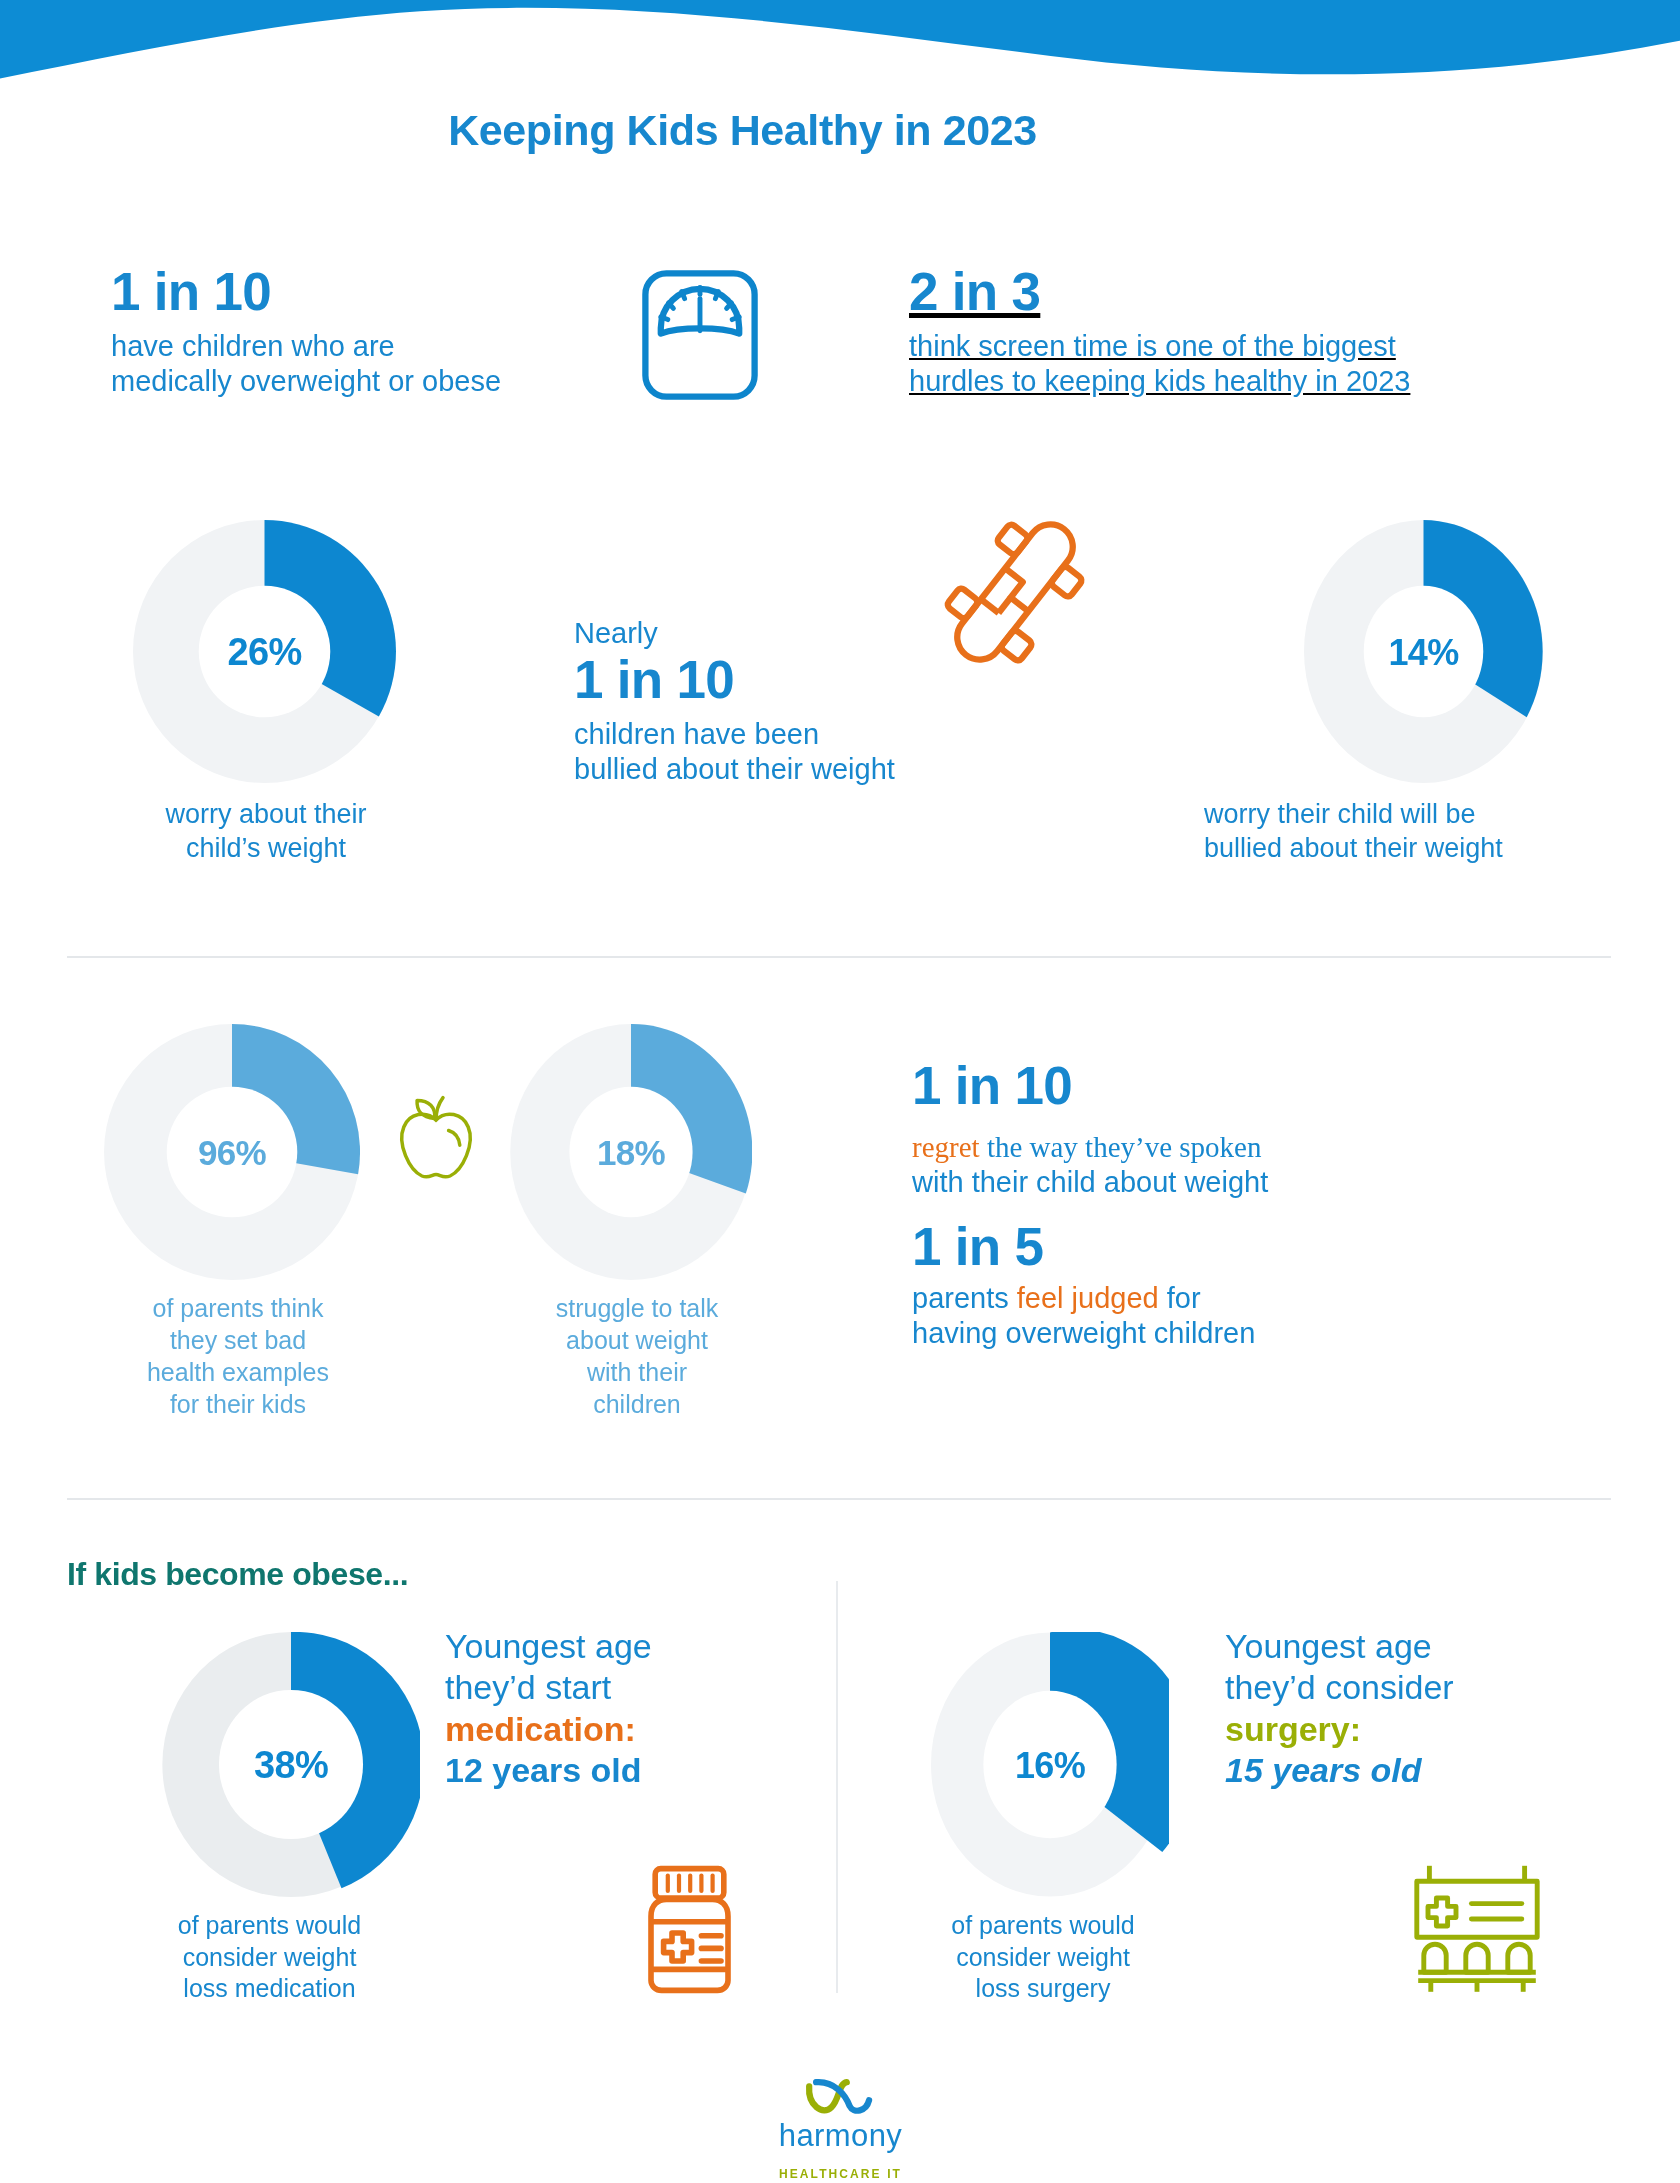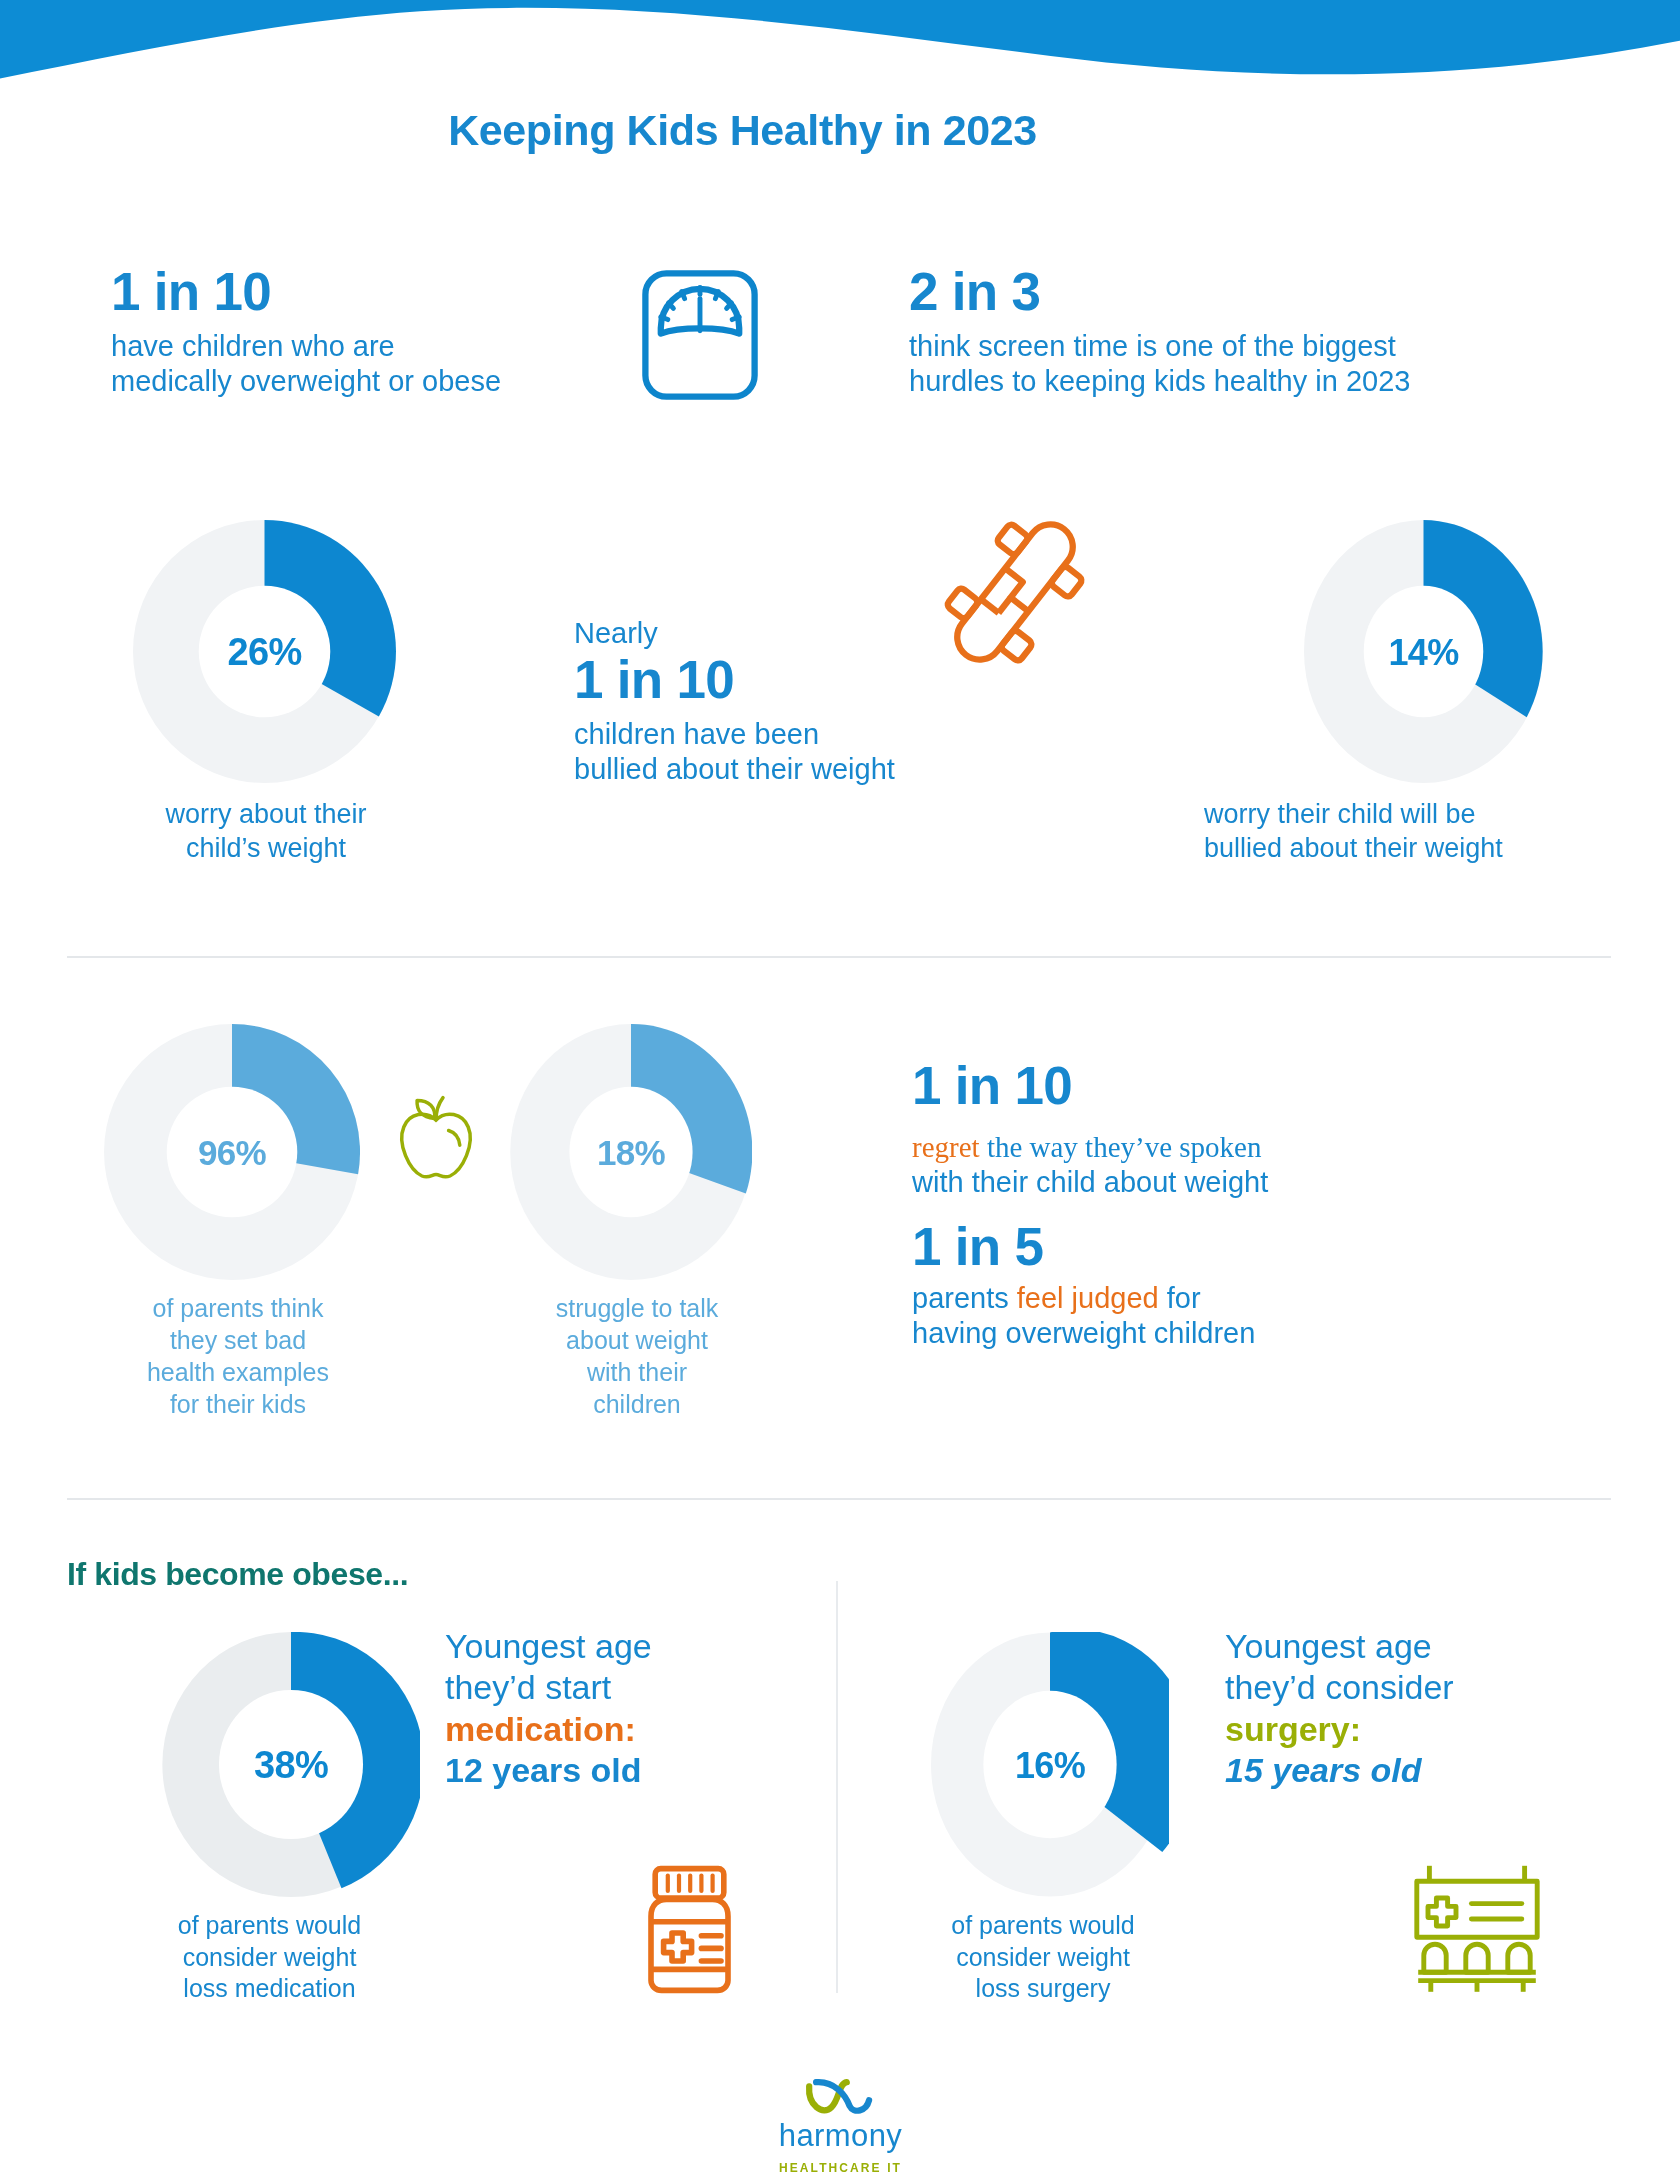--- a/index.html
+++ b/index.html
@@ -52,7 +52,7 @@
   
   .stat-a { position: absolute; top: 265px; left: 111px; width: 518px; }
   .scale-icon { position: absolute; top: 265px; left: 630px; }
-  .stat-b { position: absolute; top: 265px; left: 909px; width: 707px; }
+  .stat-b { position: absolute; top: 265px; left: 909px; width: 707px; text-decoration: underline; }
 
   
   .donut { position: relative; }

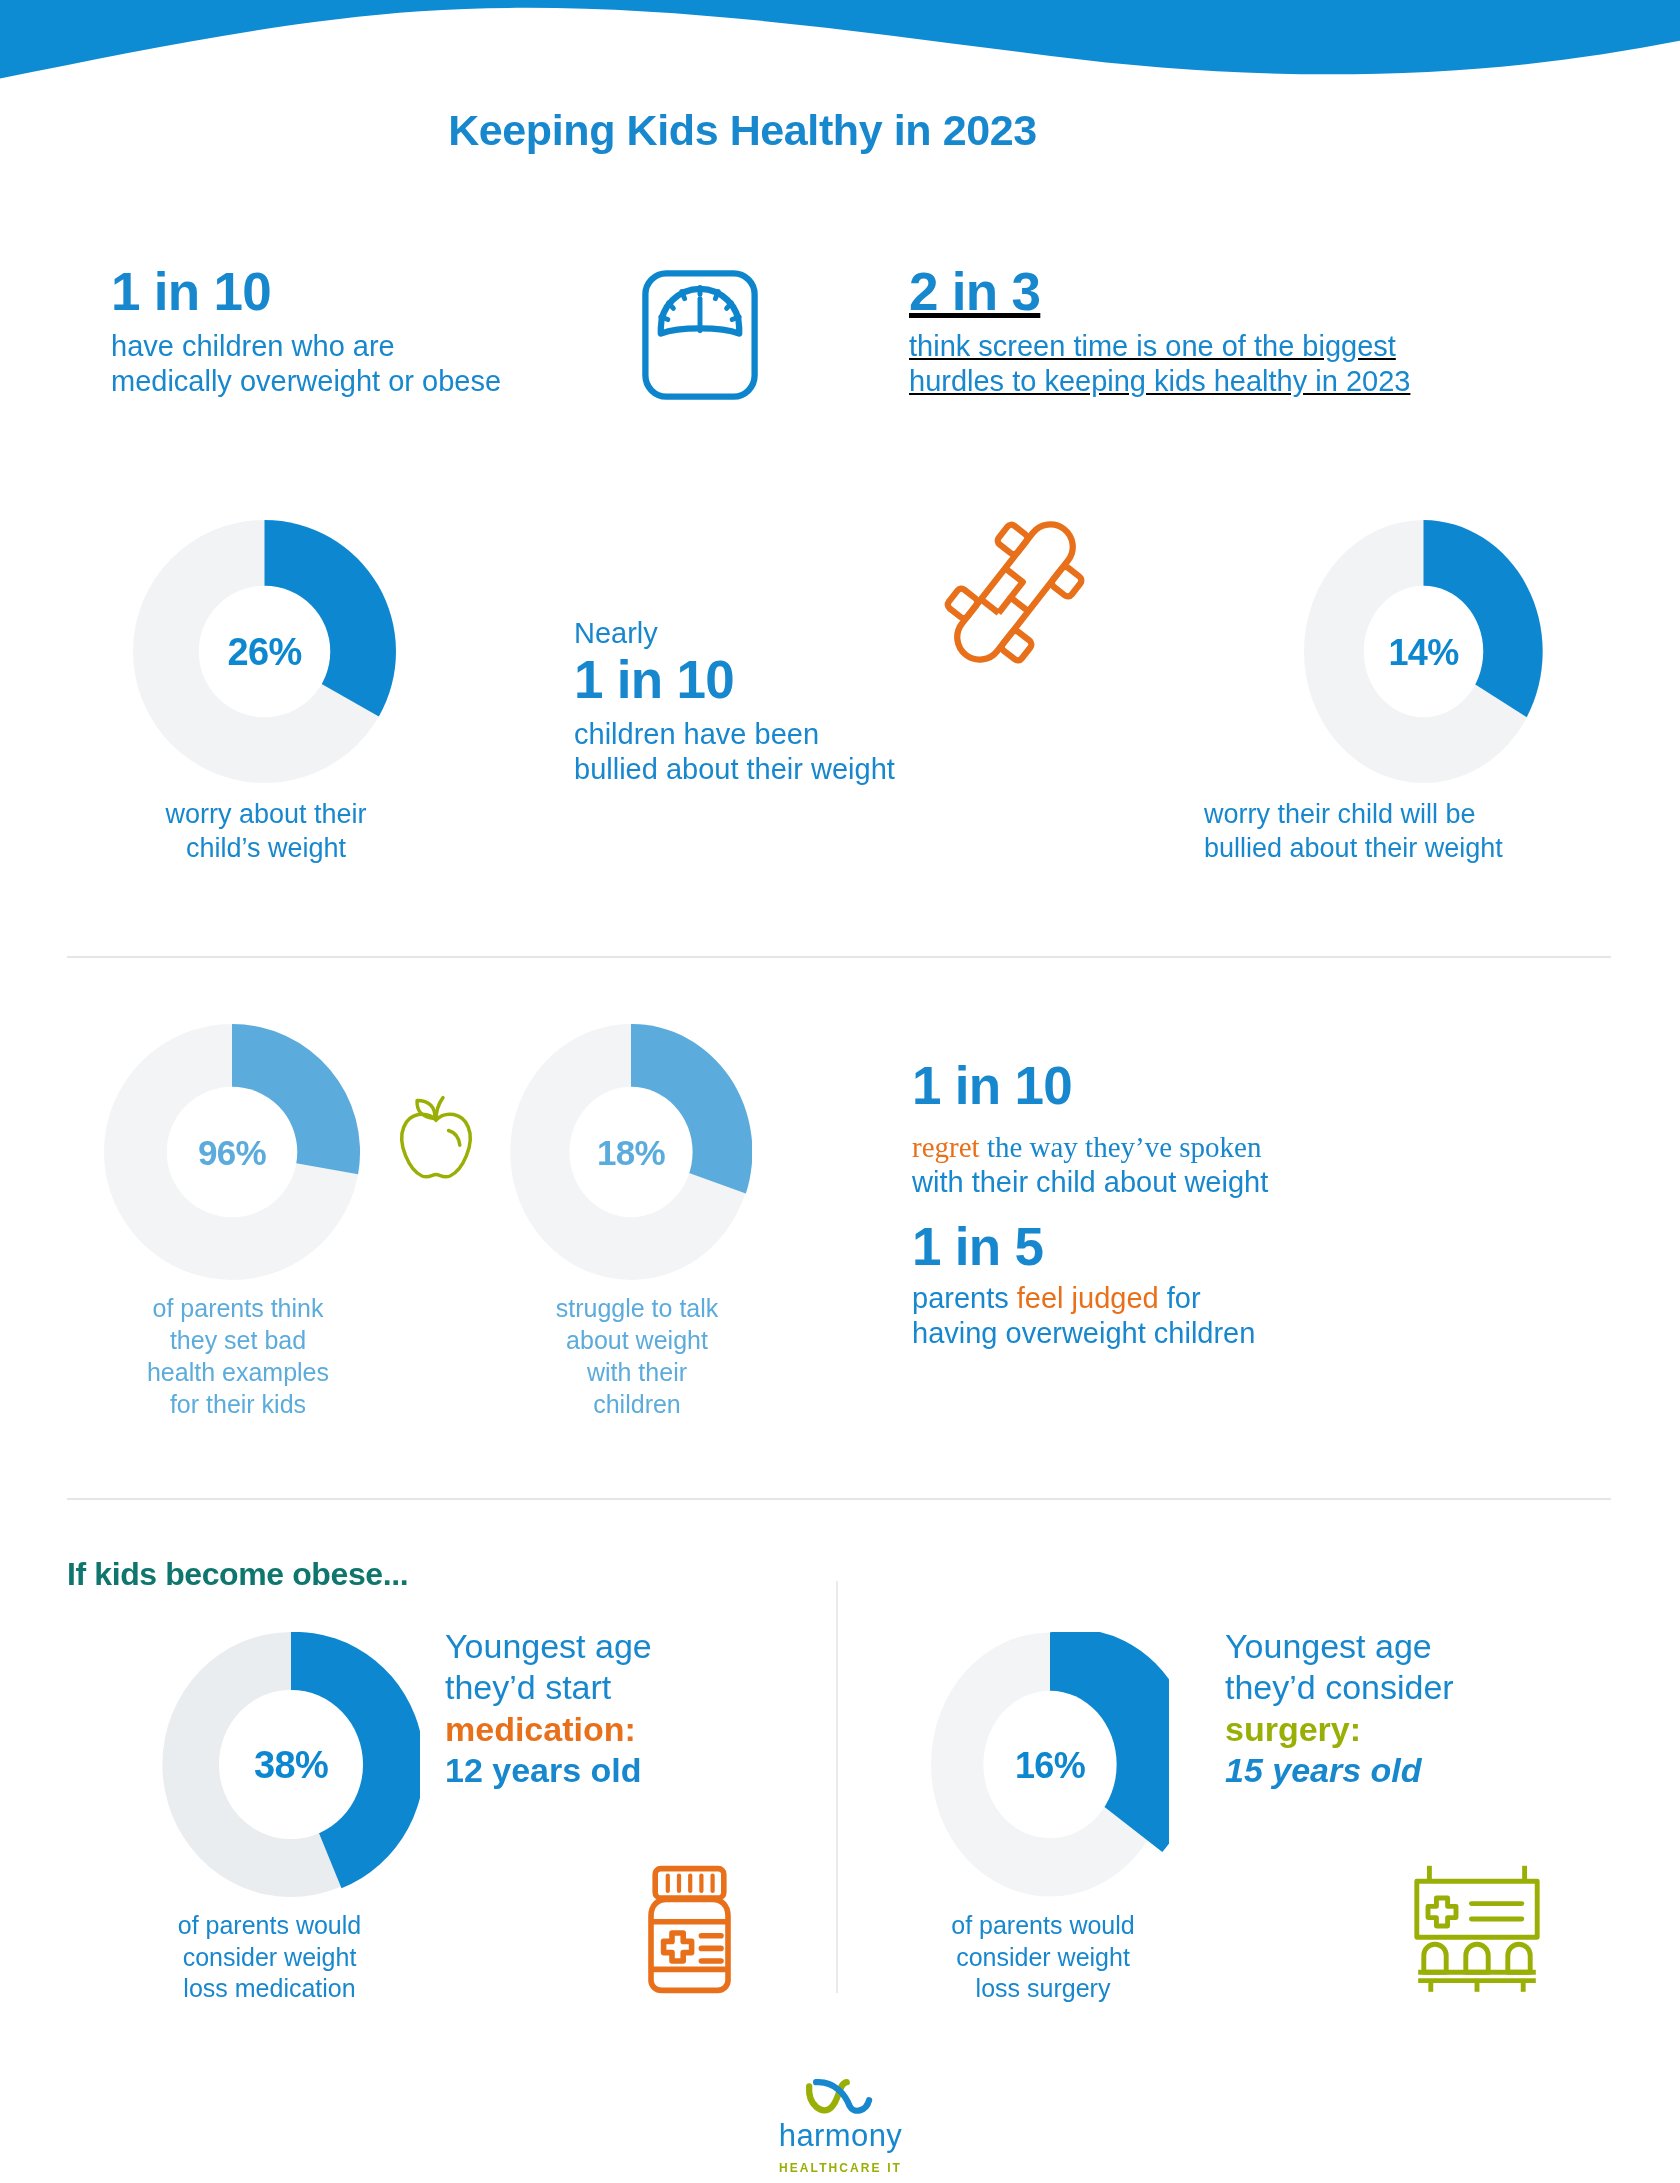--- a/index.html
+++ b/index.html
@@ -139,7 +139,7 @@
     line-height: 1; margin-top: 2.8px;
   }
   .logo-sub {
-    font-size: 12px; color: #9AAF06; font-weight: bold; letter-spacing: 2.1px; margin-top: 10px;
+    font-size: 12px; color: #9AAF06; font-weight: bold; letter-spacing: 2.1px; margin-top: 16px;
   }
 </style>
 </head>

